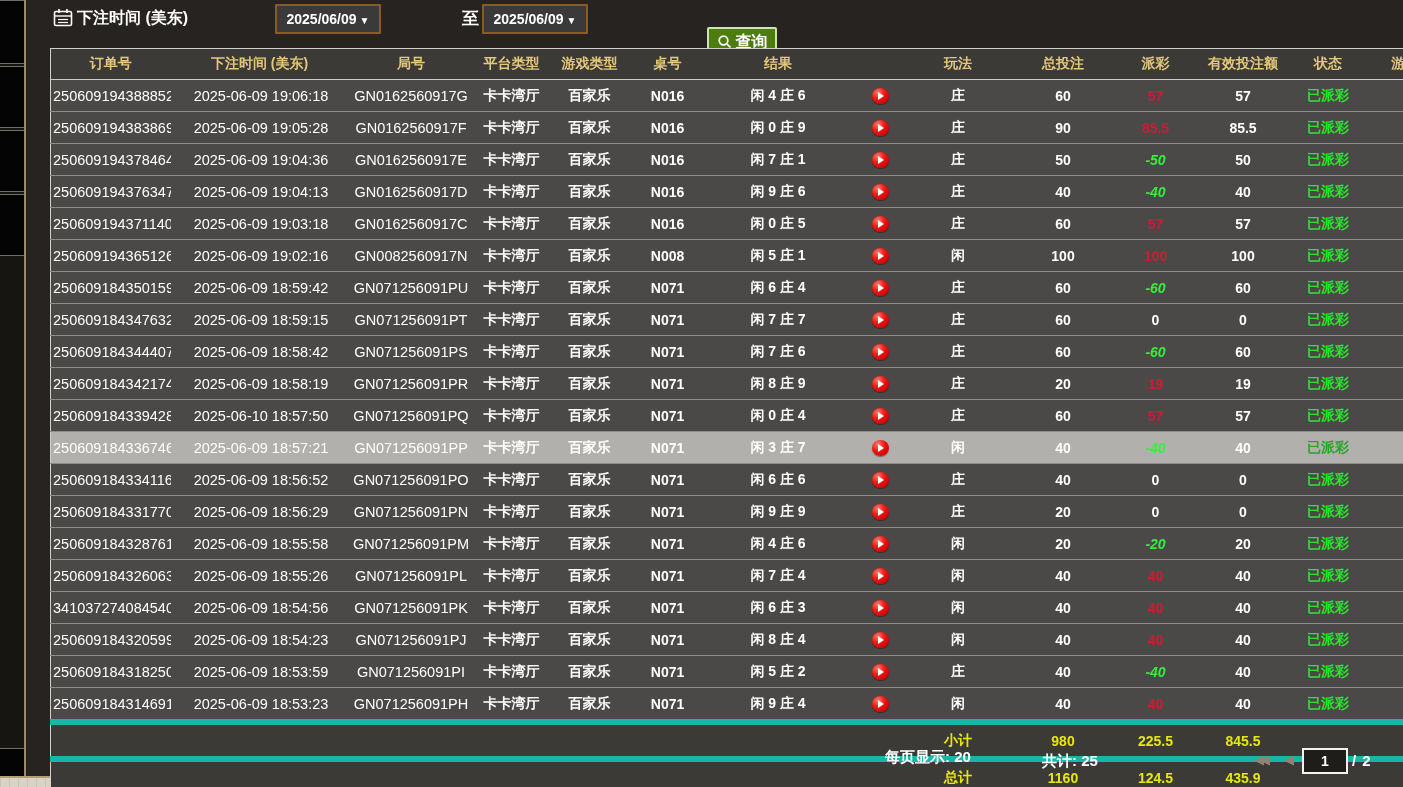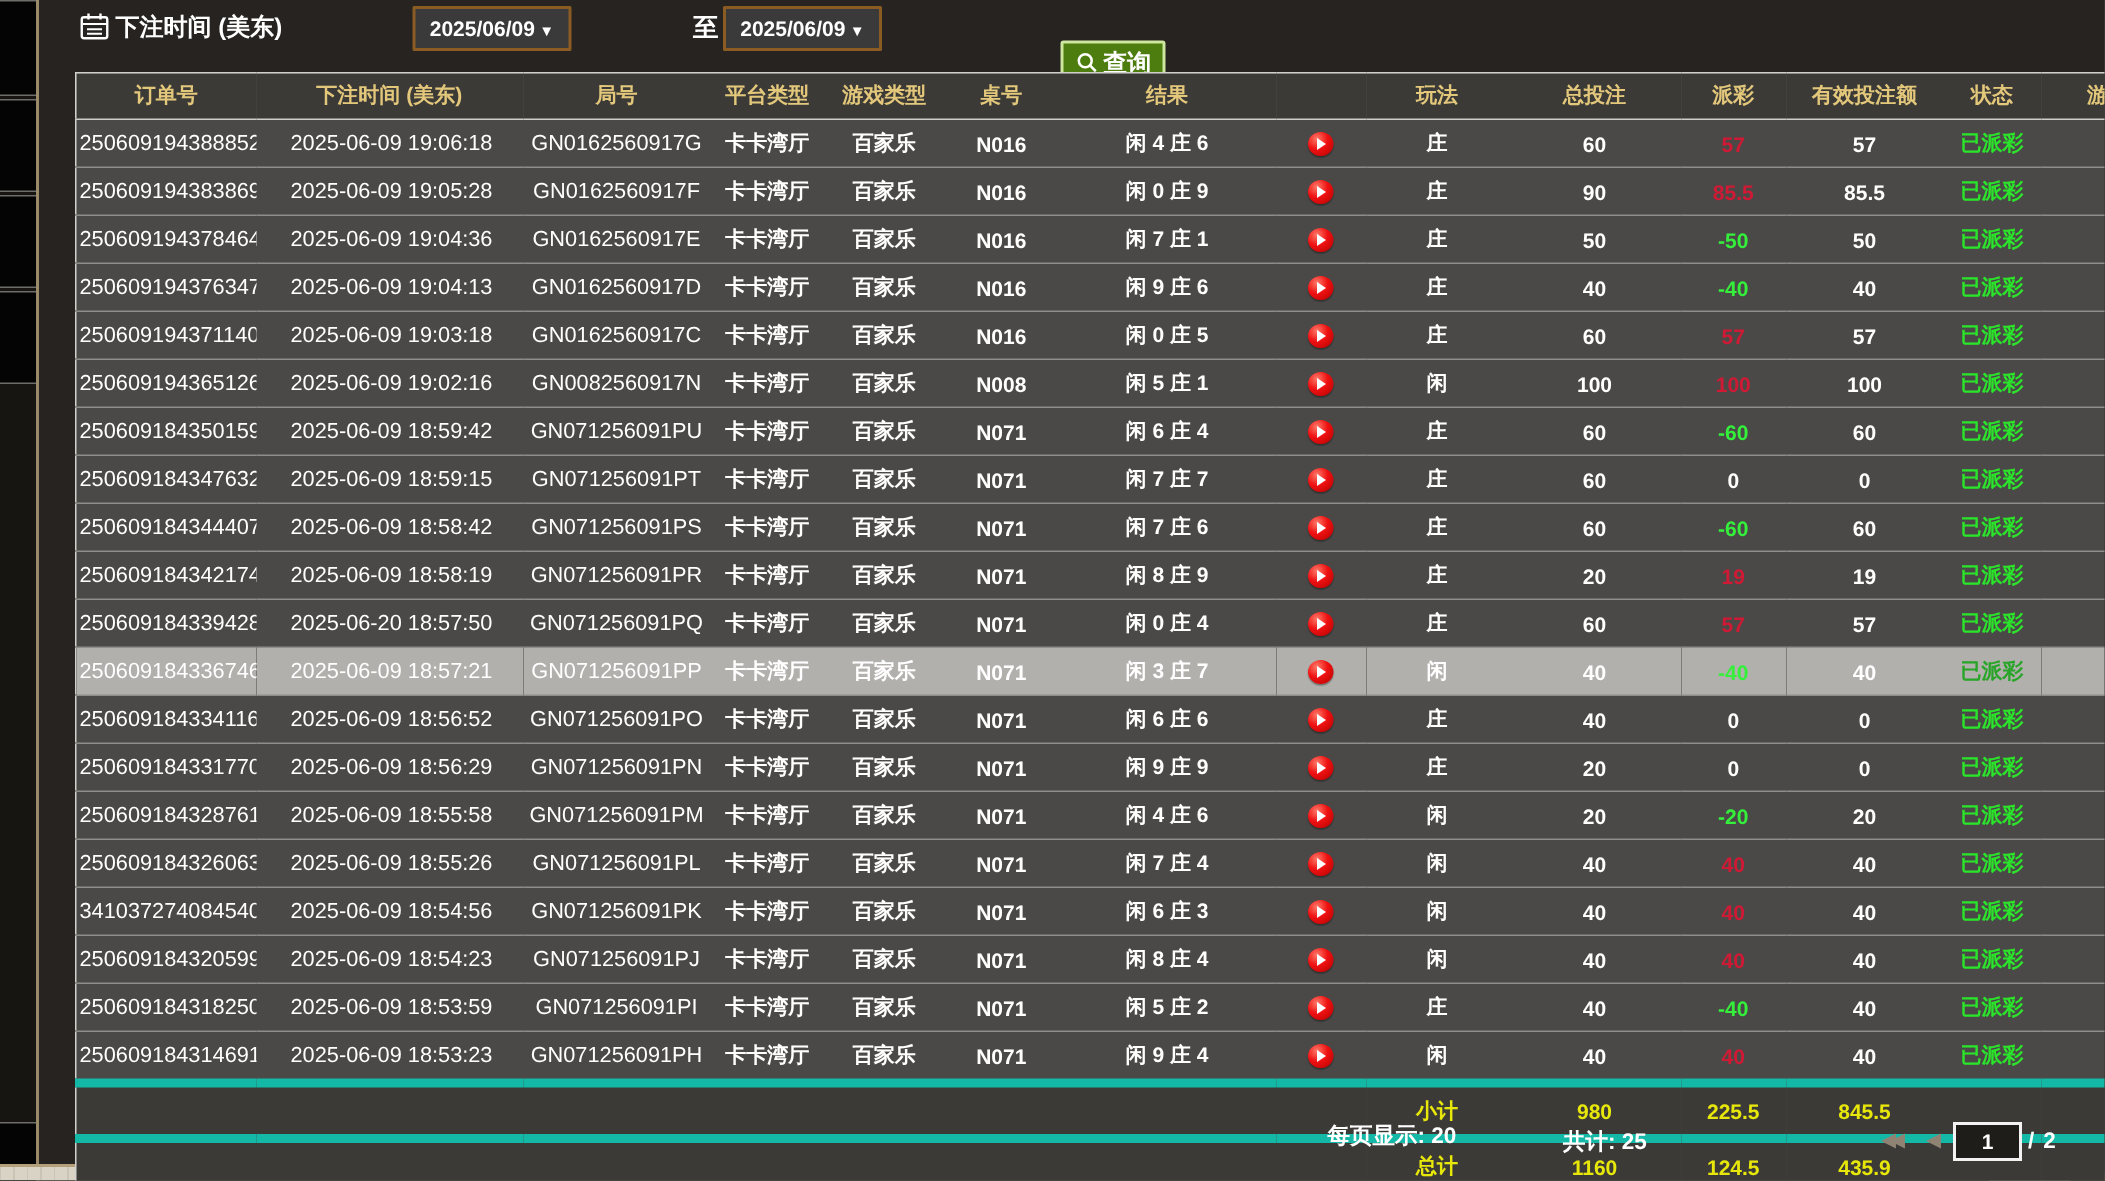--- a/index.html
+++ b/index.html
@@ -66,7 +66,7 @@
   tr.row.selected td.c-status{color:#28a528;}
   td.c-status{color:#2be52b;}
   td.pos{color:#d01a35;}
-  td.neg{color:#35f03a;}
+  td.neg{color:#35f03a;font-style:italic;}
   td.zero{color:#ffffff;}
   .play{display:inline-block;width:17px;height:16px;border-radius:50%;position:relative;vertical-align:middle;
     background:radial-gradient(circle at 35% 28%, #ff7a6a 0%, #ee1111 45%, #b30000 100%);

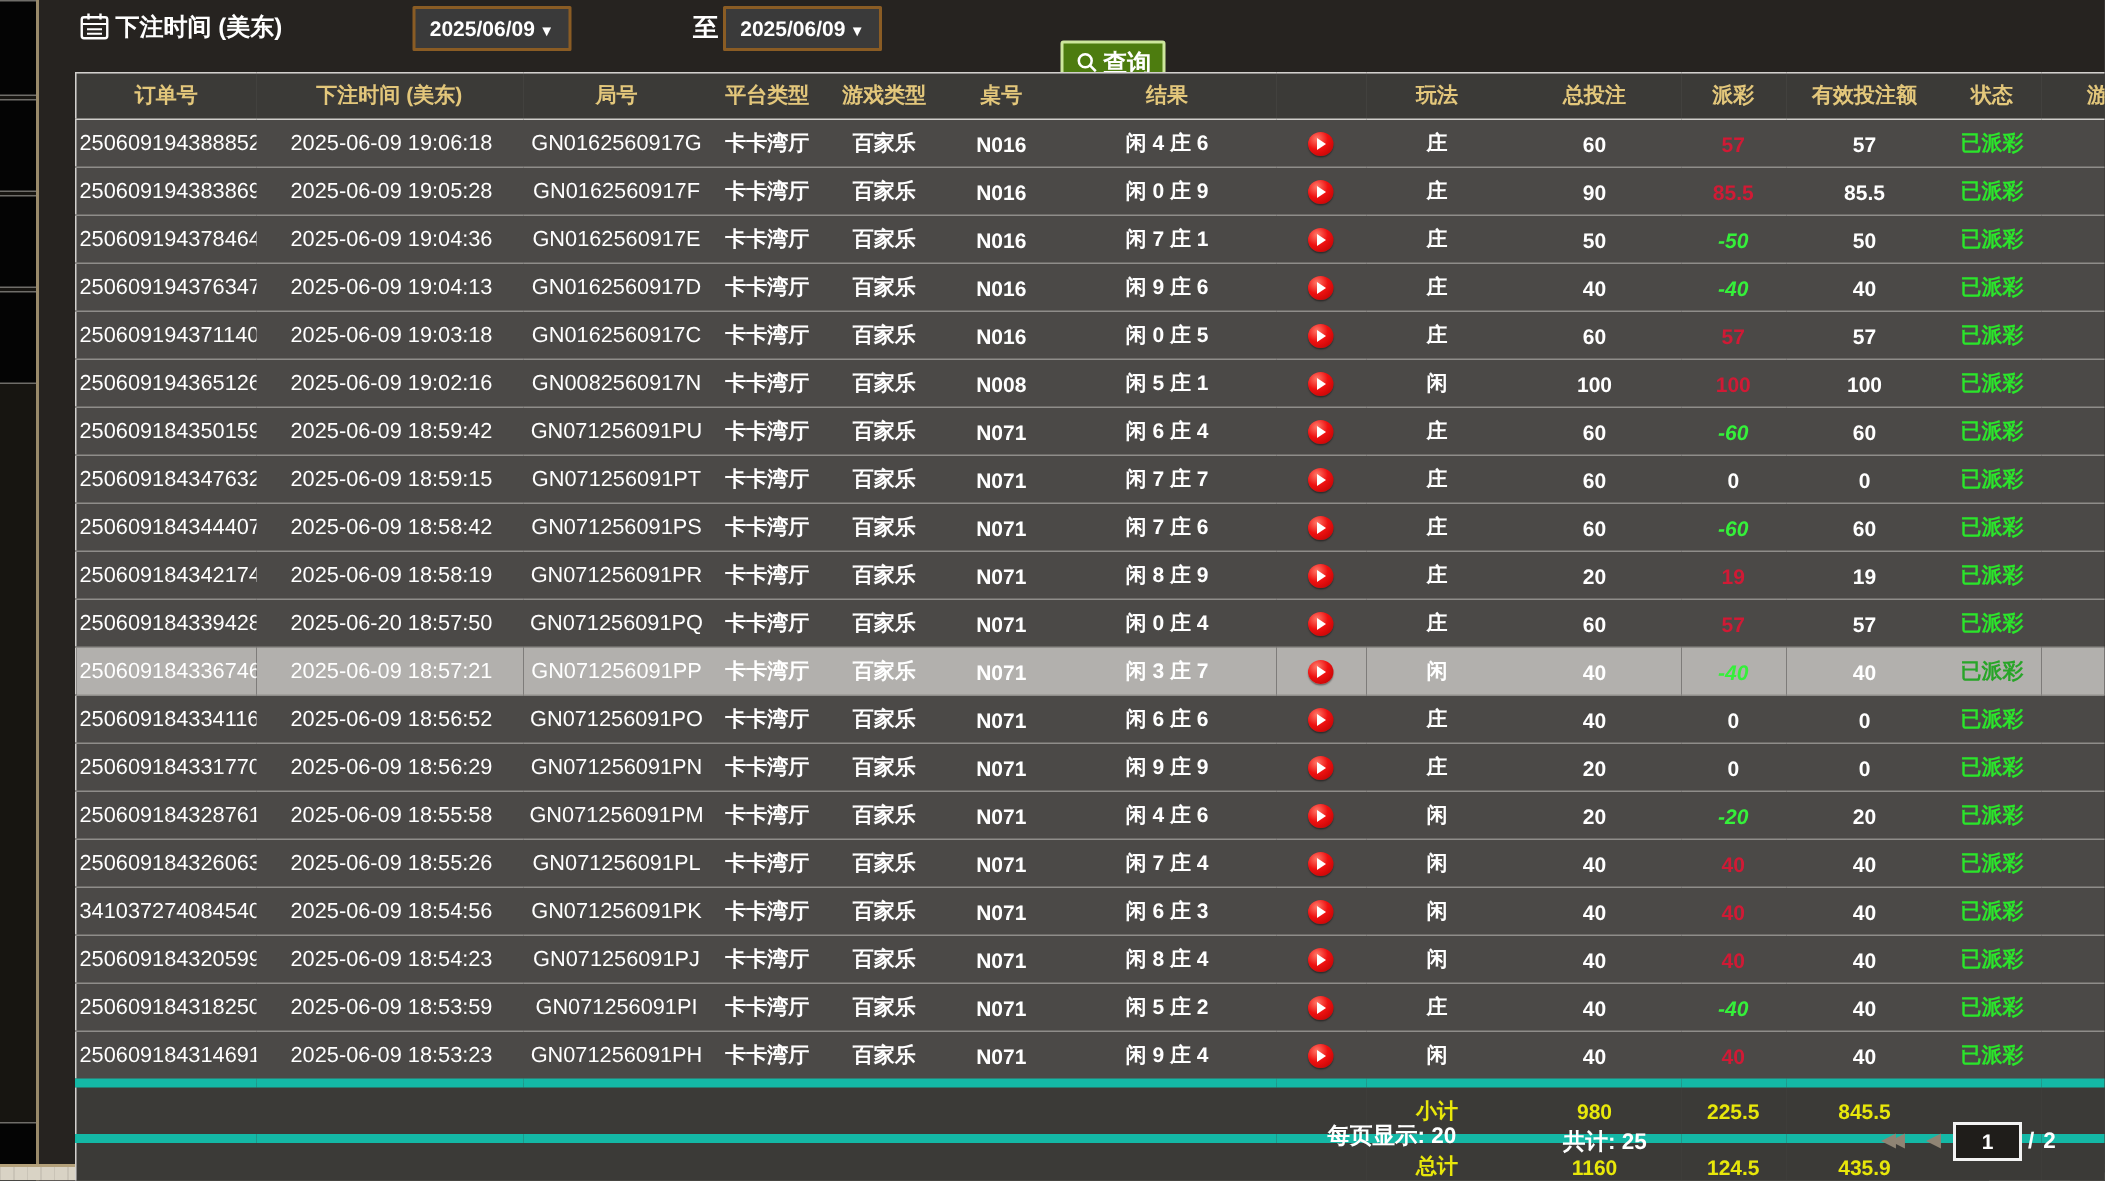--- a/index.html
+++ b/index.html
@@ -349,7 +349,7 @@
   </tr>
         <tr class="row">
     <td class="c-order">250609184339428</td>
-    <td class="c-time">2025-06-20 18:57:50</td>
+    <td class="c-time">2025-06-10 18:57:50</td>
     <td class="c-round">GN071256091PQ</td>
     <td>卡卡湾厅</td>
     <td>百家乐</td>

